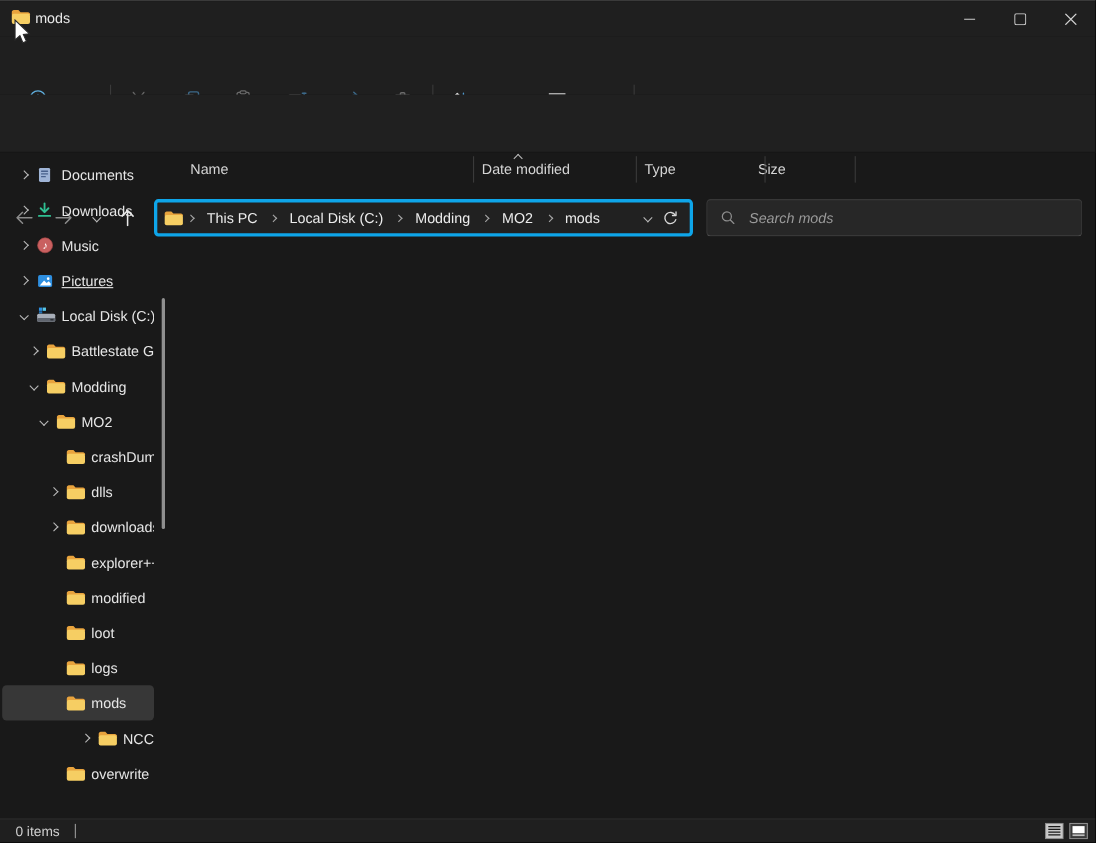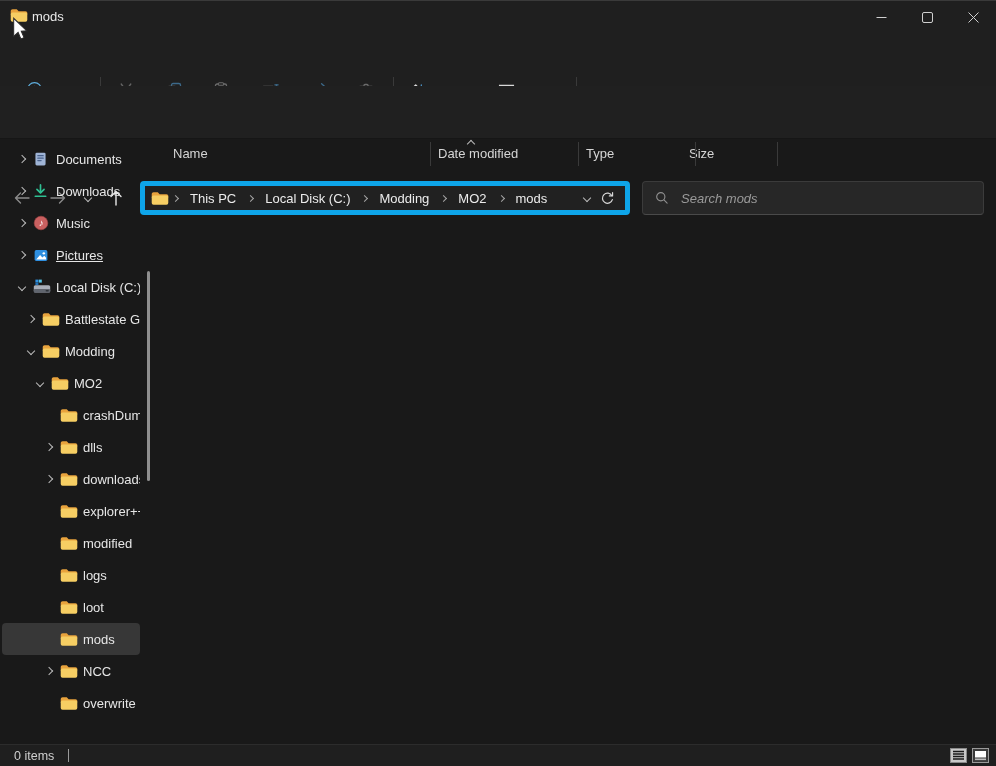--- a/index.html
+++ b/index.html
@@ -23,7 +23,7 @@
   .navico{position:absolute;top:98px;width:28px;height:28px;display:flex;align-items:center;justify-content:center;font-size:16px;}
   .dim{color:#8a8a8a}
   #addrbox{position:absolute;left:140px;top:95px;width:490px;height:34px;background:#212121;
-           border:5px solid #0ea5e9;border-radius:4px;display:flex;align-items:center;padding:0 6px;}
+           border:3px solid #0ea5e9;border-radius:4px;display:flex;align-items:center;padding:0 6px;}
   #crumbs{display:flex;align-items:center;gap:2px;font-size:13px;color:#ececec;flex:1;overflow:hidden;}
   .crumb{padding:3px 6px;border-radius:3px;white-space:nowrap;}
   #searchbox{position:absolute;left:642px;top:95px;width:342px;height:34px;background:#272727;

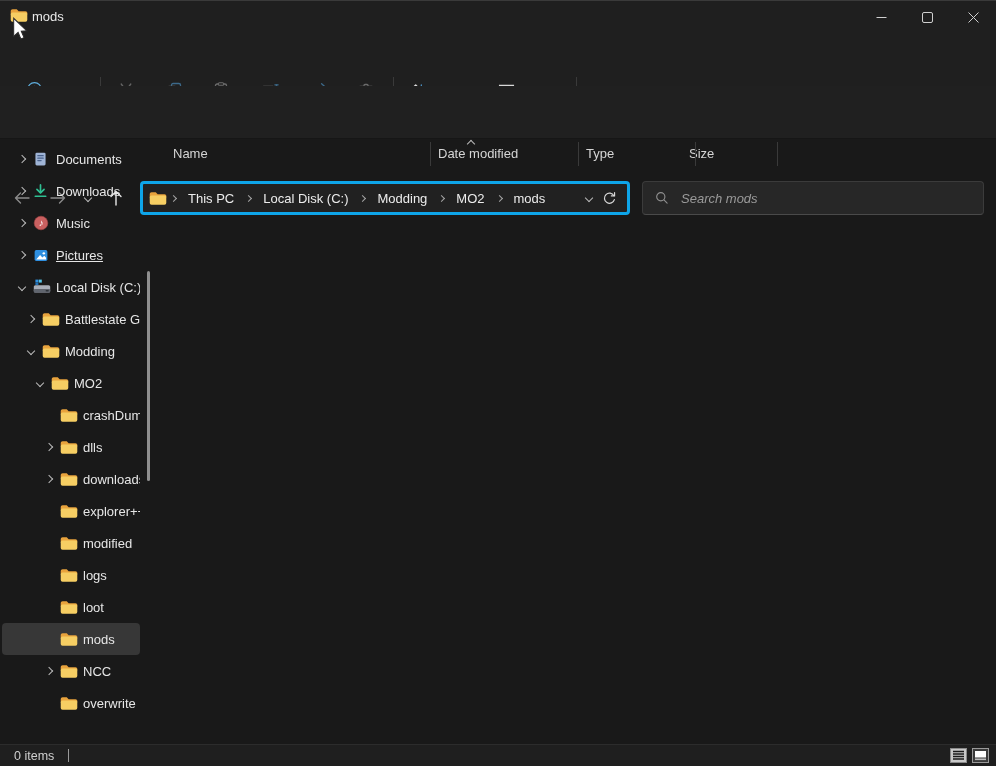--- a/index.html
+++ b/index.html
@@ -420,17 +420,17 @@
             <rect x="0.8" y="4.6" width="18.4" height="10.4" rx="2" fill="#F6CE63"></rect>
           </svg>
         </span>
+        <span>loot</span>
+      </div>
+      <div class="treerow" style="padding-left: 41px;">
+        <span class="chevbox"></span>
+        <span class="treeicon">
+          <svg width="18" height="15" viewBox="0 0 20 16">
+            <path d="M0.8 3.2C0.8 2 1.7 1 2.9 1h4.6l2.1 2.2h7.6c1.2 0 2.1 1 2.1 2.2v0.8H0.8Z" fill="#E8A33D"></path>
+            <rect x="0.8" y="4.6" width="18.4" height="10.4" rx="2" fill="#F6CE63"></rect>
+          </svg>
+        </span>
         <span>logs</span>
-      </div>
-      <div class="treerow" style="padding-left: 41px;">
-        <span class="chevbox"></span>
-        <span class="treeicon">
-          <svg width="18" height="15" viewBox="0 0 20 16">
-            <path d="M0.8 3.2C0.8 2 1.7 1 2.9 1h4.6l2.1 2.2h7.6c1.2 0 2.1 1 2.1 2.2v0.8H0.8Z" fill="#E8A33D"></path>
-            <rect x="0.8" y="4.6" width="18.4" height="10.4" rx="2" fill="#F6CE63"></rect>
-          </svg>
-        </span>
-        <span>loot</span>
       </div>
       <div class="treerow selected" style="padding-left: 41px;">
         <span class="chevbox"></span>

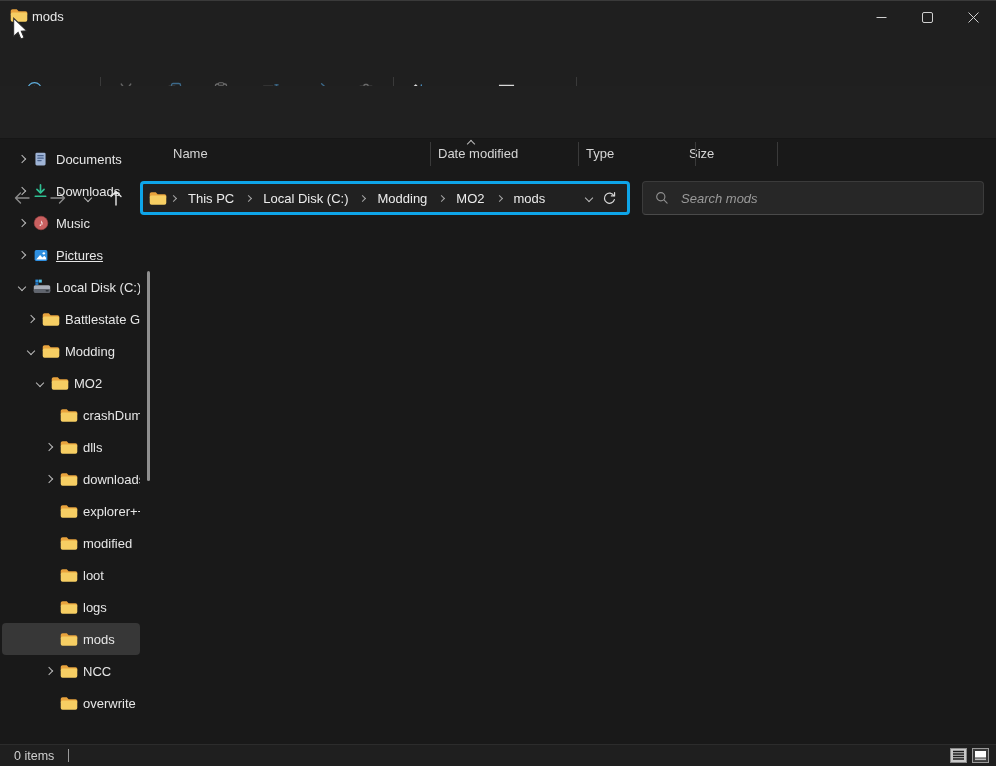--- a/index.html
+++ b/index.html
@@ -442,7 +442,7 @@
         </span>
         <span>mods</span>
       </div>
-      <div class="treerow" style="padding-left: 41px;">
+      <div class="treerow" style="padding-left: 41px; justify-content: flex-end;">
         <span class="chevbox">
           <span class="chev right"></span>
         </span>

